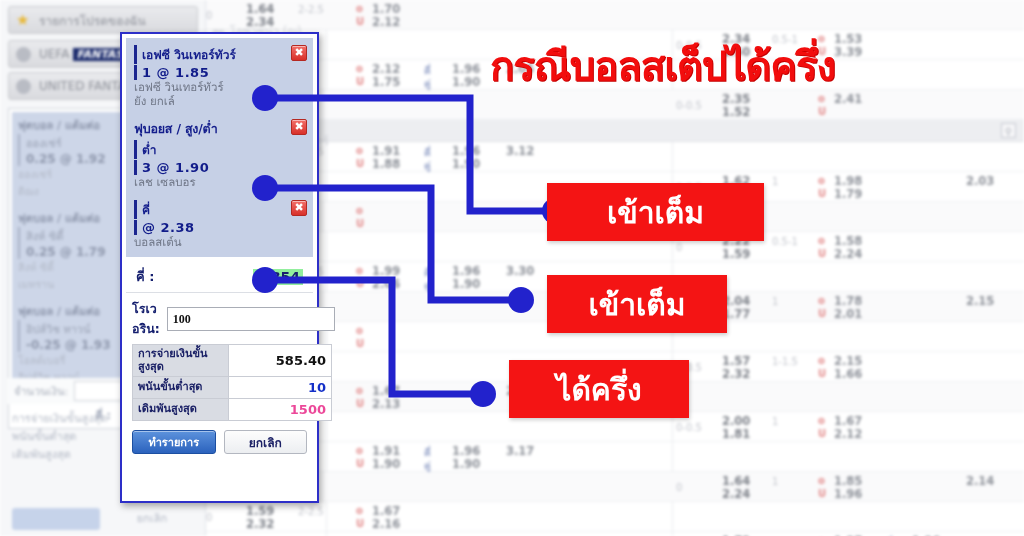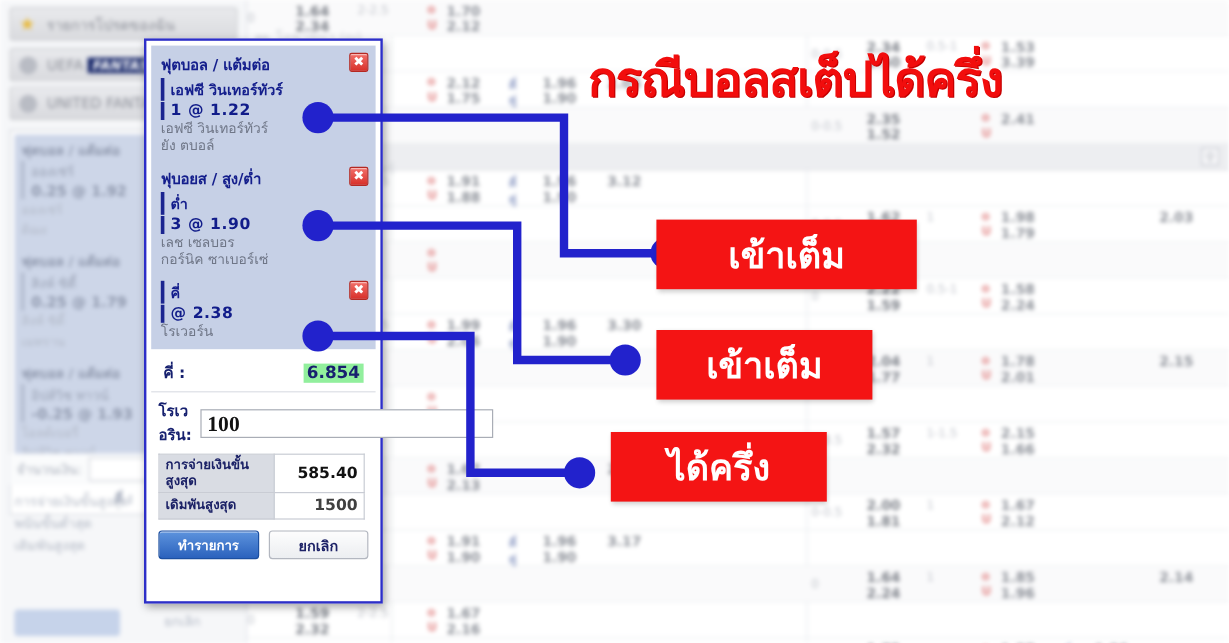--- a/index.html
+++ b/index.html
@@ -549,7 +549,6 @@
   <div id="slip-body">
       <div class="sel">
         <div class="close-x">✖</div>
-        <div class="sel-title">ฟุตบอล / แต้มต่อ</div>
         <div class="sel-bar">
           <div class="sel-pick">เอฟซี วินเทอร์ทัวร์</div>
         </div>

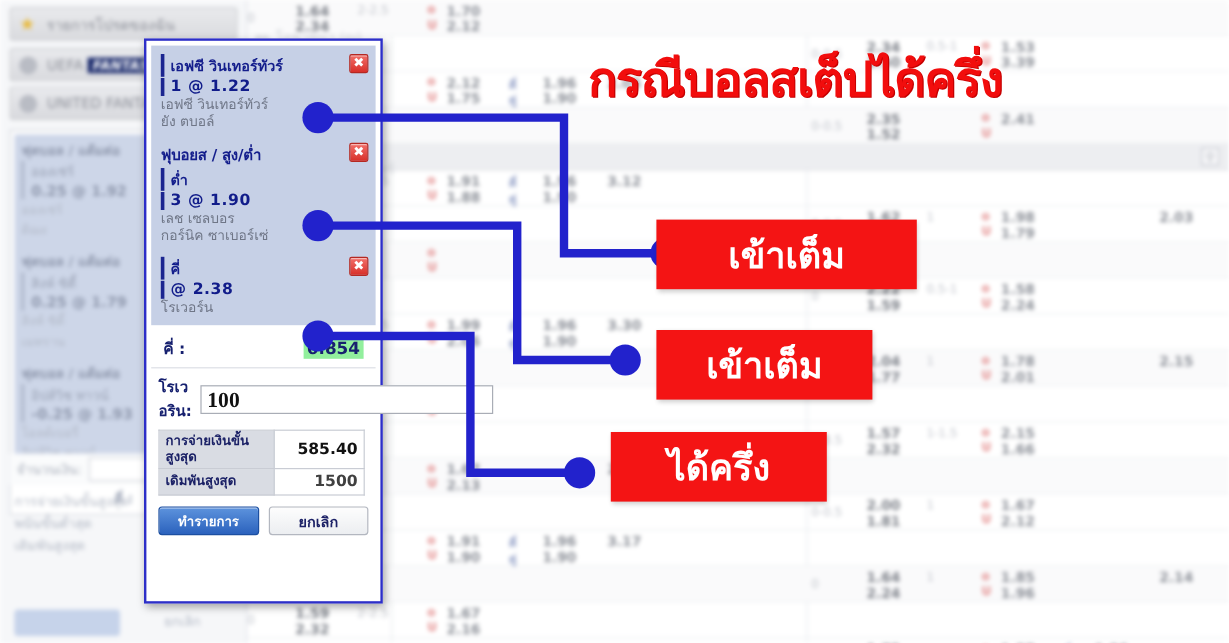--- a/index.html
+++ b/index.html
@@ -553,7 +553,7 @@
           <div class="sel-pick">เอฟซี วินเทอร์ทัวร์</div>
         </div>
         <div class="sel-bar">
-          <div class="sel-odds">1  @  1.22</div>
+          <div class="sel-odds">1  @  1.85</div>
         </div>
         <div class="sel-team">เอฟซี วินเทอร์ทัวร์</div>
         <div class="sel-team">ยัง ตบอล์</div>

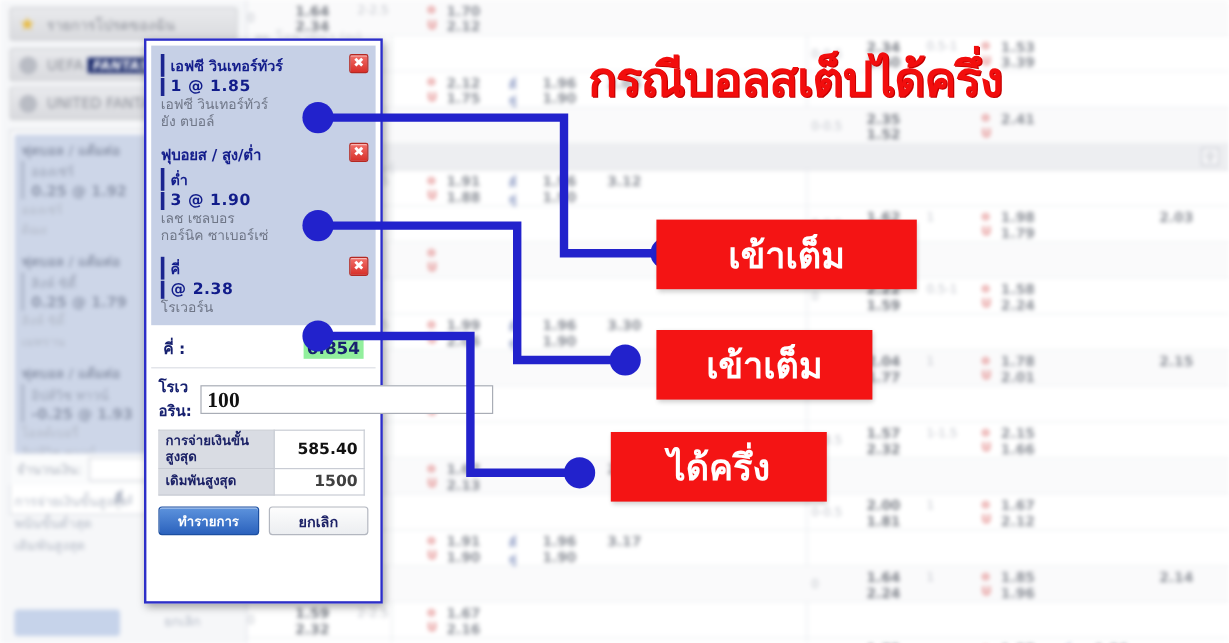--- a/index.html
+++ b/index.html
@@ -556,7 +556,7 @@
           <div class="sel-odds">1  @  1.85</div>
         </div>
         <div class="sel-team">เอฟซี วินเทอร์ทัวร์</div>
-        <div class="sel-team">ยัง ตบอล์</div>
+        <div class="sel-team">ยัง ยกเล์</div>
       </div>
       <div class="sel">
         <div class="close-x">✖</div>

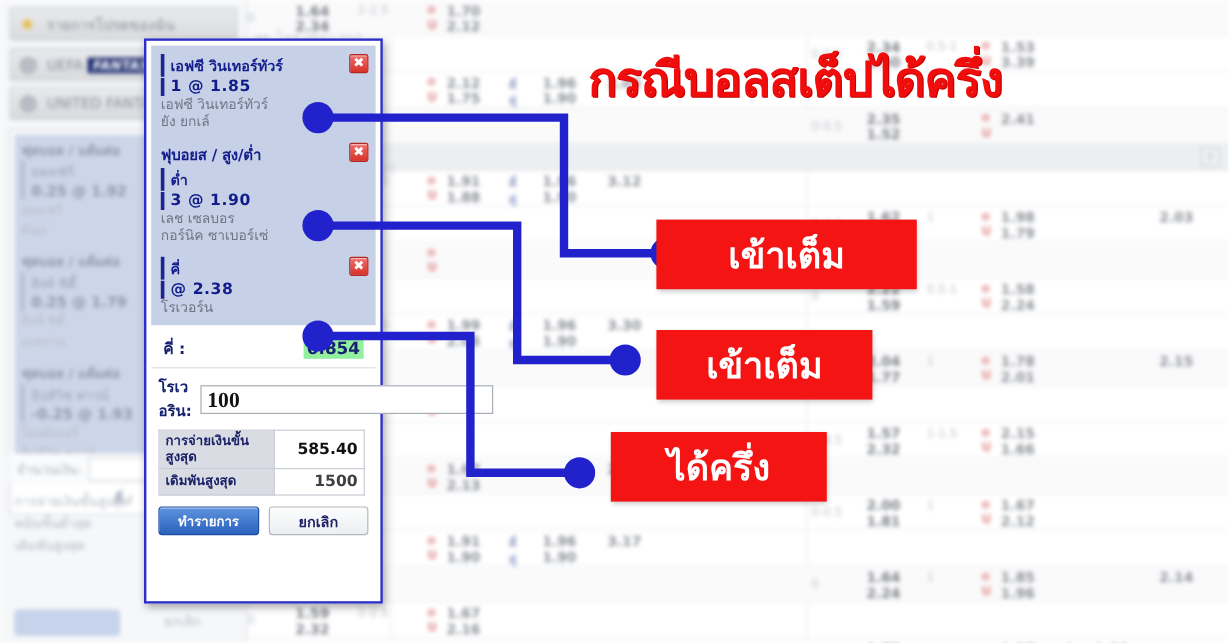--- a/index.html
+++ b/index.html
@@ -568,7 +568,6 @@
           <div class="sel-odds">3  @  1.90</div>
         </div>
         <div class="sel-team">เลช เซลบอร</div>
-        <div class="sel-team">กอร์นิค ซาเบอร์เซ่</div>
       </div>
       <div class="sel">
         <div class="close-x">✖</div>

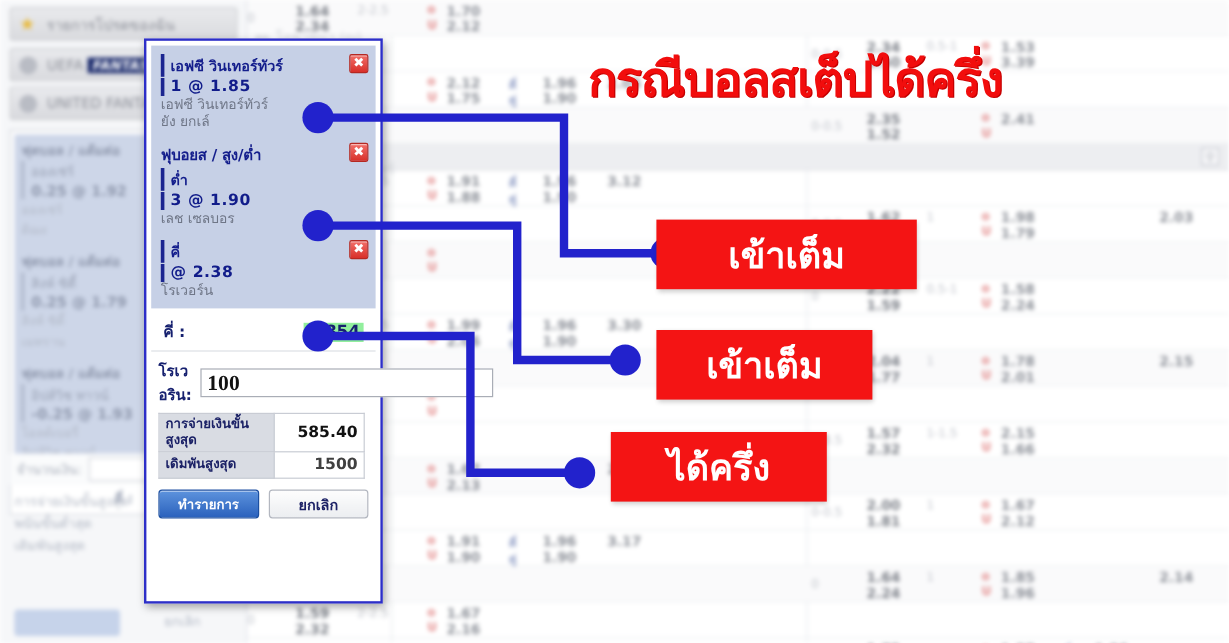--- a/index.html
+++ b/index.html
@@ -577,7 +577,7 @@
         <div class="sel-bar">
           <div class="sel-odds">@  2.38</div>
         </div>
-        <div class="sel-team">โรเวอร์น</div>
+        <div class="sel-team">บอลสเต์น</div>
       </div>
     </div>
 

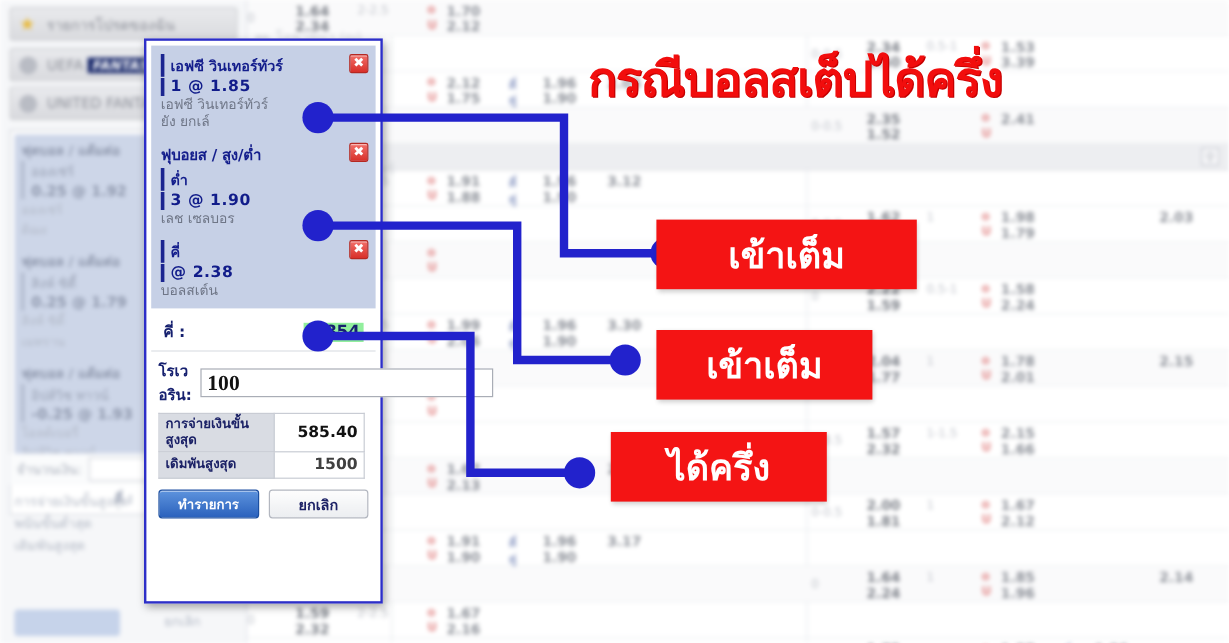--- a/index.html
+++ b/index.html
@@ -178,7 +178,7 @@
     flex:1; height:24px;
     border:1px solid #a9adb6; background:#fff;
     font-family:"Liberation Serif", serif;
-    font-size:18px; font-weight:bold; color:#111;
+    font-size:12px; font-weight:bold; color:#111;
     padding:0 5px;
   }
   #limits {

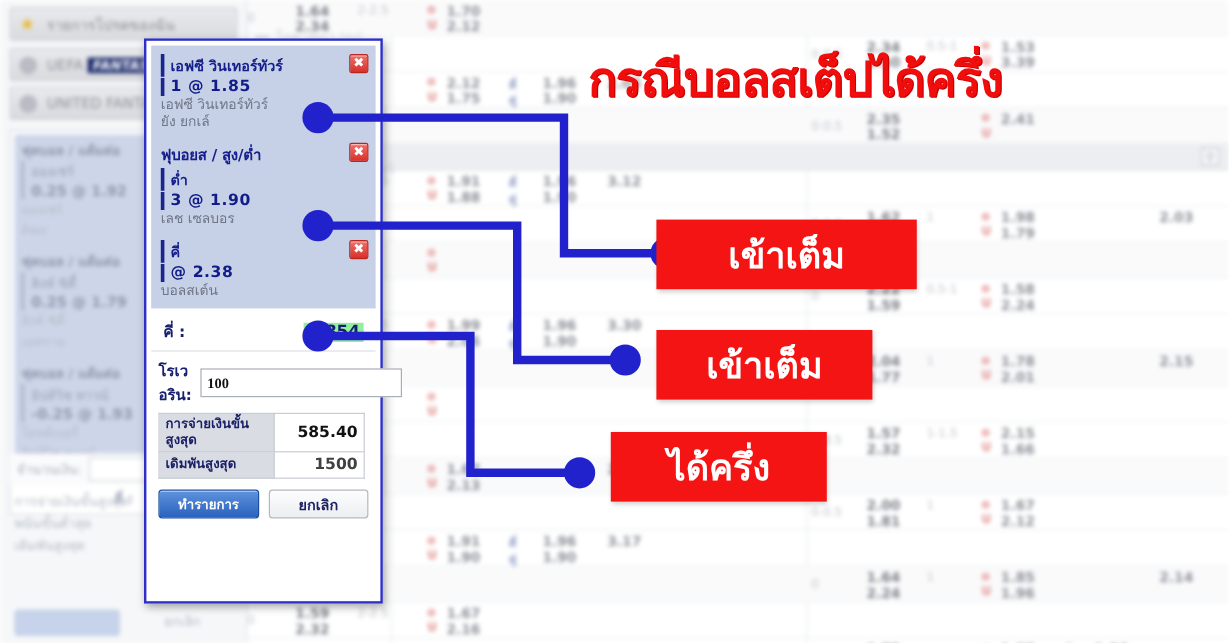--- a/index.html
+++ b/index.html
@@ -183,7 +183,7 @@
   }
   #limits {
     margin:0 10px; border:1px solid #c3c7d0; border-collapse:collapse;
-    width:172px;
+    width:200px;
   }
   #limits td {
     border:1px solid #c9ccd4; padding:3px 5px;

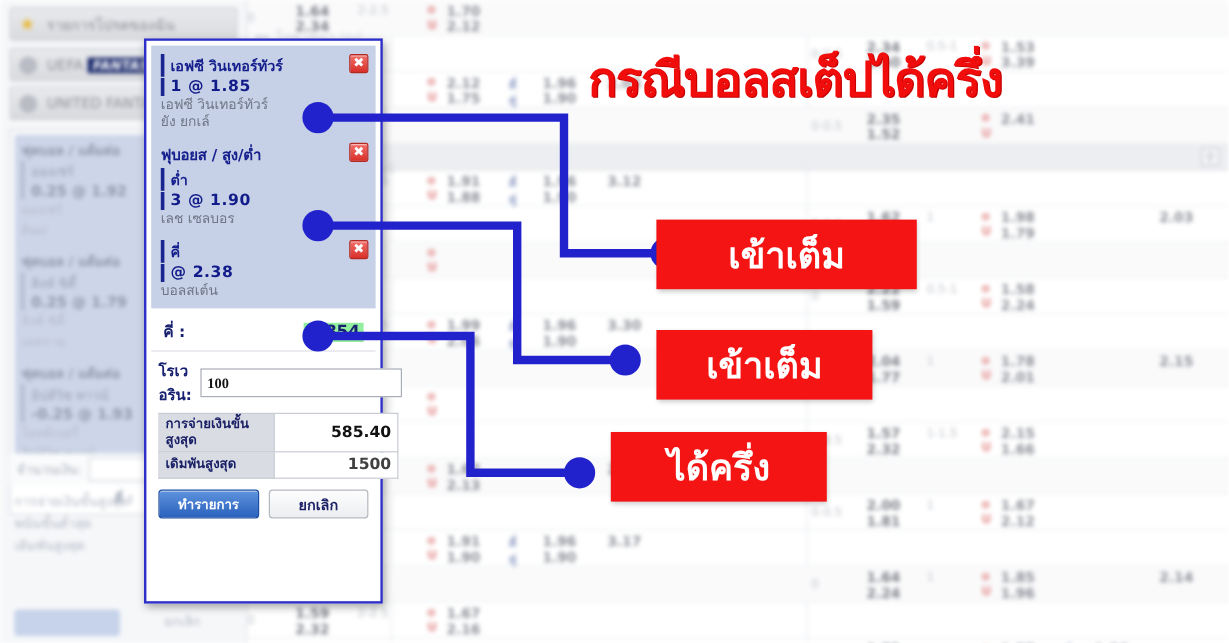--- a/index.html
+++ b/index.html
@@ -598,6 +598,10 @@
           <td class="v v-pay">585.40</td>
         </tr>
         <tr>
+          <td class="k">พนันขั้นต่ำสุด</td>
+          <td class="v v-min">10</td>
+        </tr>
+        <tr>
           <td class="k">เดิมพันสูงสุด</td>
           <td class="v v-max">1500</td>
         </tr>

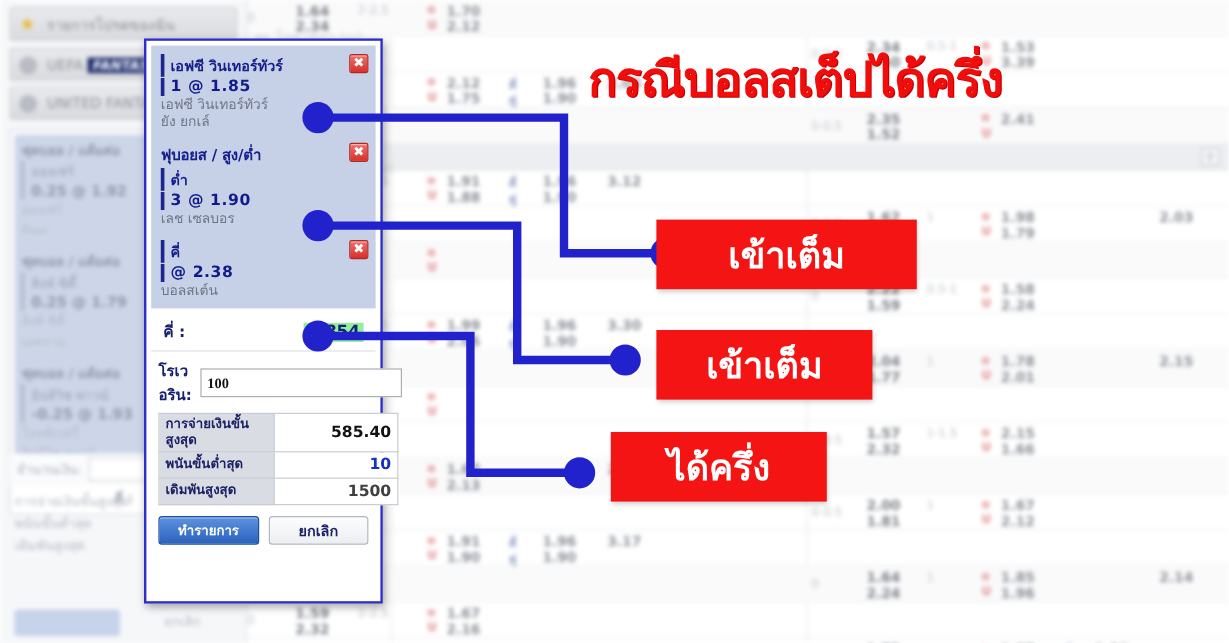--- a/index.html
+++ b/index.html
@@ -193,7 +193,7 @@
   #limits td.v { background:#fff; text-align:right; font-weight:bold; font-size:13px; }
   .v-pay { color:#111; }
   .v-min { color:#1430c8; }
-  .v-max { color:#404040; }
+  .v-max { color:#ec4899; }
   #slip-btns {
     display:flex; gap:8px; margin:9px 10px 0 10px;
   }

